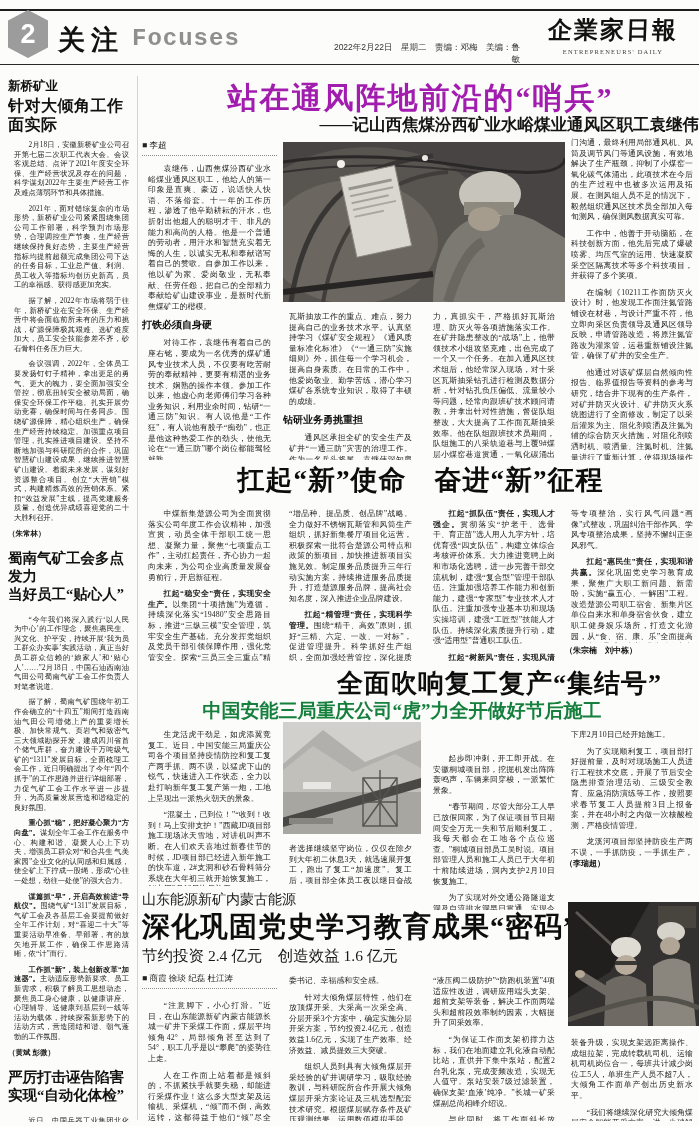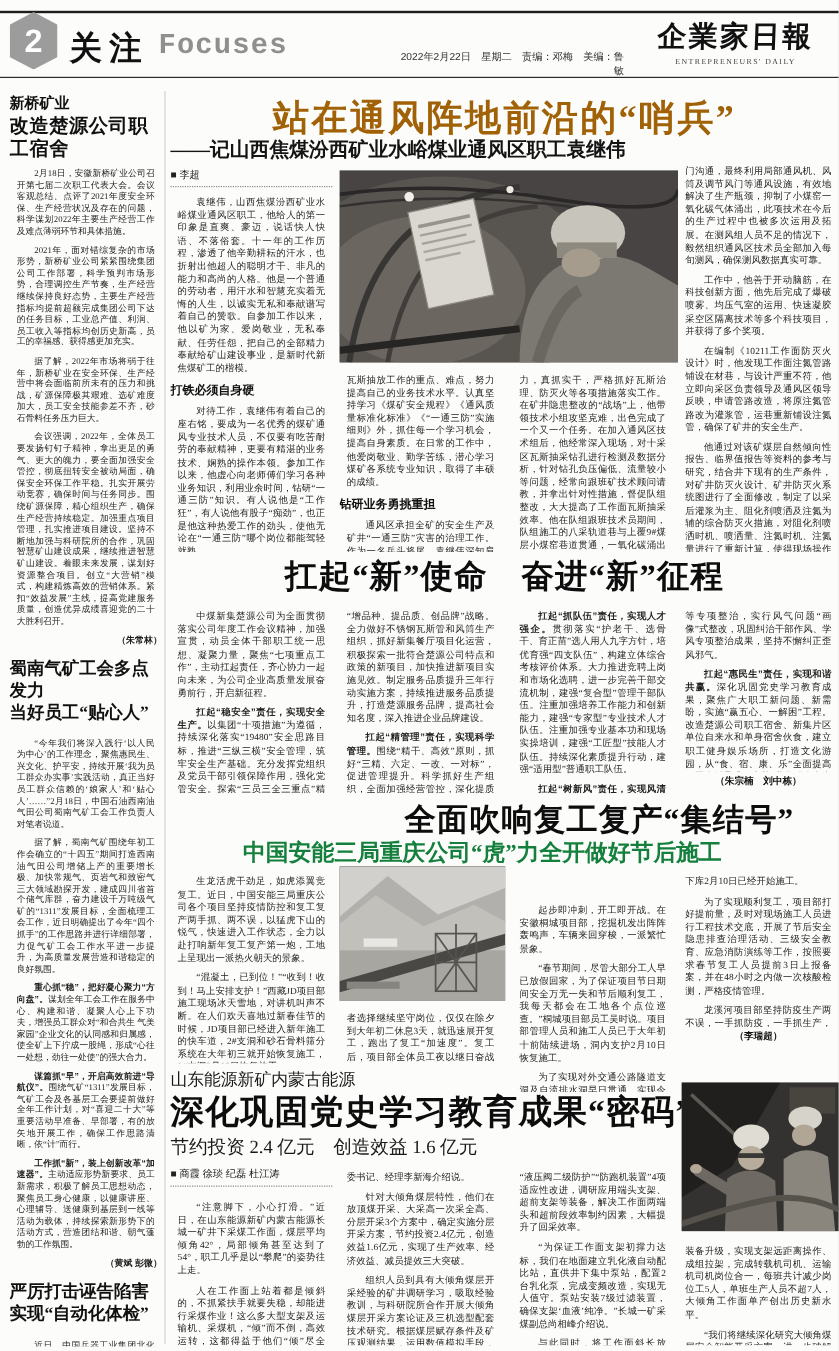--- a/index.html
+++ b/index.html
@@ -70,7 +70,7 @@
 
   <div class="abs side">
     <div class="s-kicker">新桥矿业</div>
-    <h2 class="s-title">改造楚源公司职工宿舍</h2>
+    <h2 class="s-title">针对大倾角工作面实际</h2>
     <div>
         <p class="p">2月18日，安徽新桥矿业公司召开第七届二次职工代表大会。会议客观总结、点评了2021年度安全环保、生产经营状况及存在的问题，科学谋划2022年主要生产经营工作及难点薄弱环节和具体措施。</p>
         <p class="p">2021年，面对错综复杂的市场形势，新桥矿业公司紧紧围绕集团公司工作部署，科学预判市场形势，合理调控生产节奏，生产经营继续保持良好态势，主要生产经营指标均提前超额完成集团公司下达的任务目标，工业总产值、利润、员工收入等指标均创历史新高，员工的幸福感、获得感更加充实。</p>

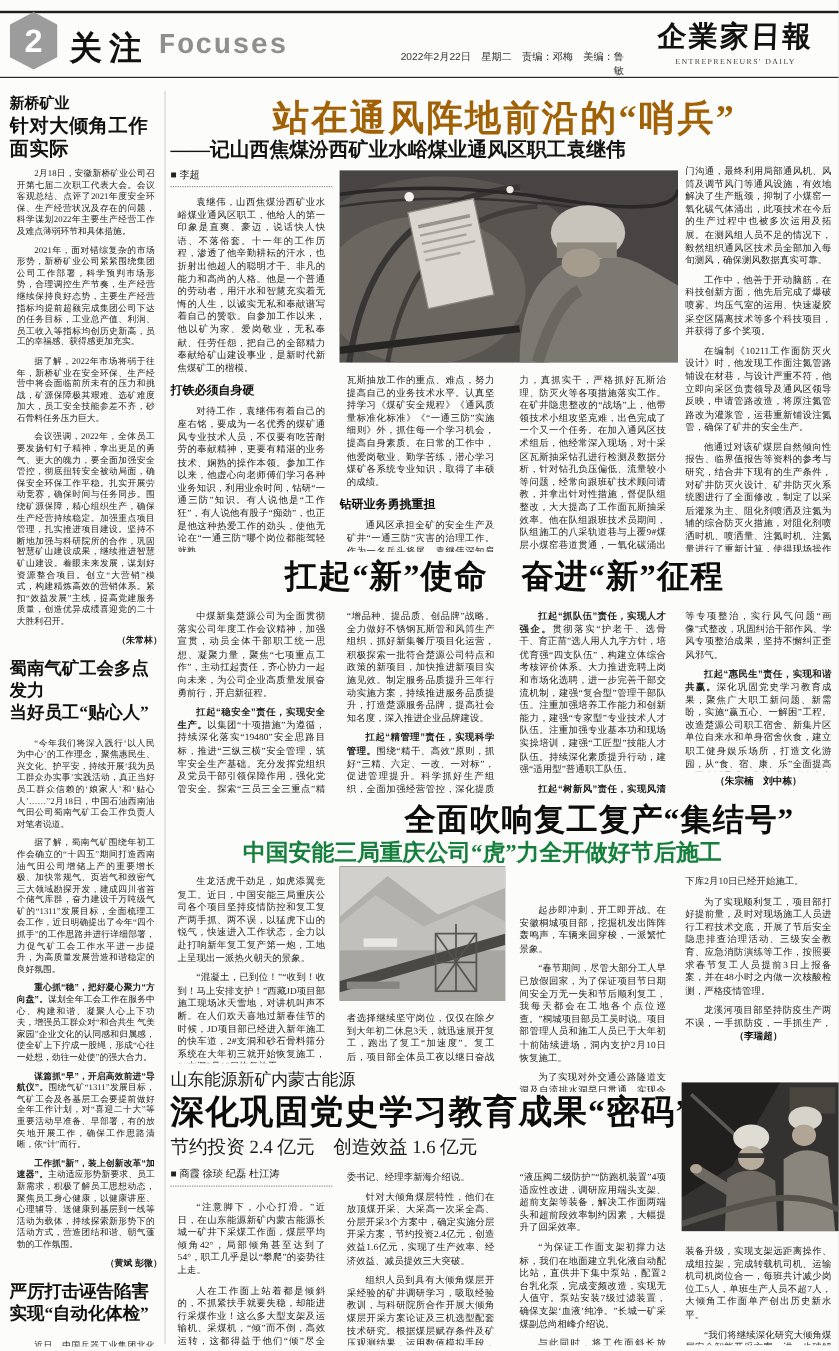--- a/index.html
+++ b/index.html
@@ -38,7 +38,7 @@
   .s-byline{font:bold 7.5px "Liberation Sans",sans-serif;text-align:right;margin:2px 0 10px}
   .gap{height:6px}
   
-  .a1-h{left:142px;top:78px;width:557px;text-align:center;font:900 30px "Liberation Serif",serif;letter-spacing:2px;color:#a16207}
+  .a1-h{left:142px;top:78px;width:557px;text-align:center;font:900 30px "Liberation Serif",serif;letter-spacing:2px;color:#a21caf}
   .a1-sh{left:142px;top:114px;width:557px;text-align:left;font:bold 16.5px "Liberation Serif",serif;color:#141414}
   .byline-dot{font:8.5px "Liberation Sans",sans-serif;color:#222;border-bottom:1px dotted #8a8a8a;padding-bottom:3px}
   .a2-h{left:142px;top:462px;width:557px;text-align:center;font:900 27px "Liberation Serif",serif;letter-spacing:1px;color:#0d0d0d}

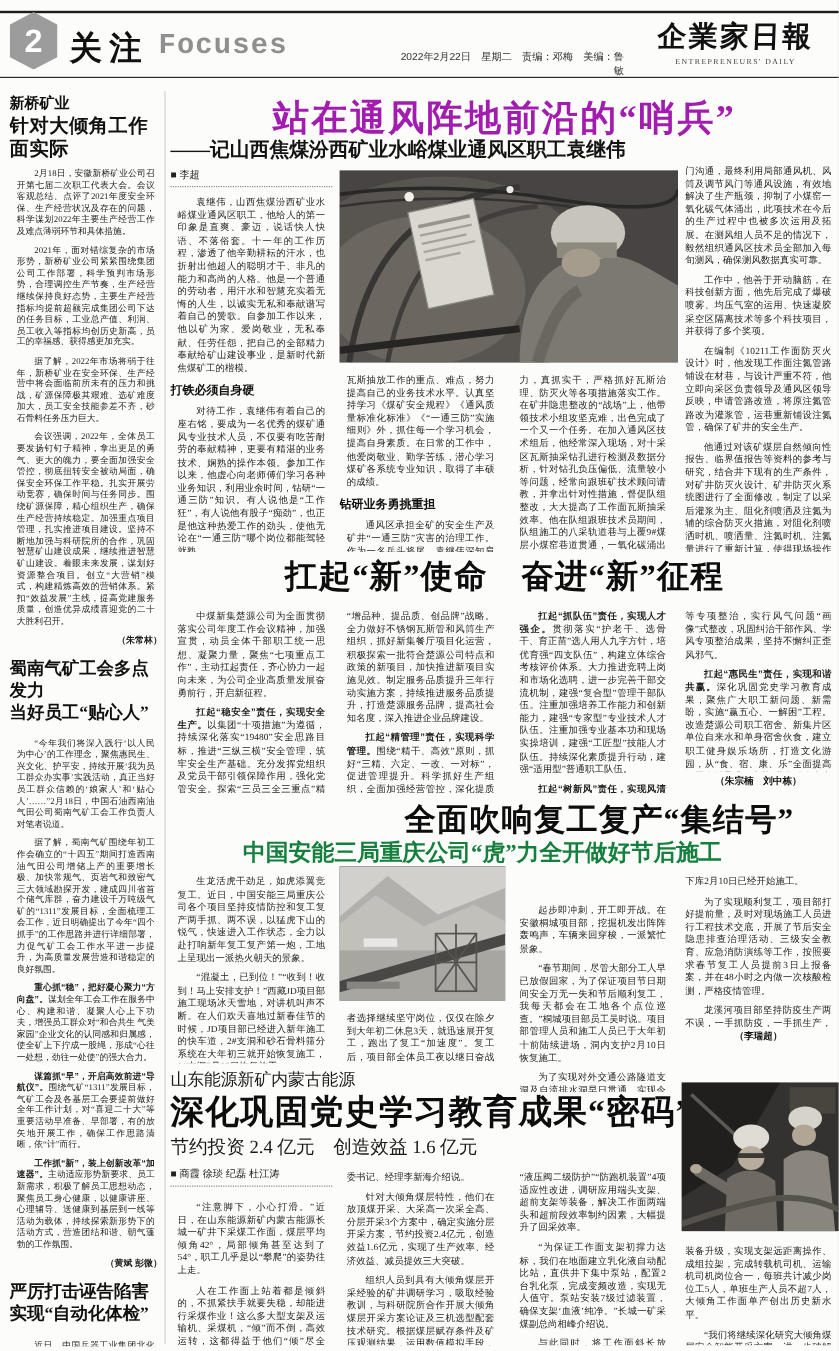--- a/index.html
+++ b/index.html
@@ -39,7 +39,7 @@
   .gap{height:6px}
   
   .a1-h{left:142px;top:78px;width:557px;text-align:center;font:900 30px "Liberation Serif",serif;letter-spacing:2px;color:#a21caf}
-  .a1-sh{left:142px;top:114px;width:557px;text-align:left;font:bold 16.5px "Liberation Serif",serif;color:#141414}
+  .a1-sh{left:142px;top:114px;width:557px;text-align:right;font:bold 16.5px "Liberation Serif",serif;color:#141414}
   .byline-dot{font:8.5px "Liberation Sans",sans-serif;color:#222;border-bottom:1px dotted #8a8a8a;padding-bottom:3px}
   .a2-h{left:142px;top:462px;width:557px;text-align:center;font:900 27px "Liberation Serif",serif;letter-spacing:1px;color:#0d0d0d}
   .a3-h1{left:142px;top:666px;width:520px;text-align:right;font:900 26px "Liberation Serif",serif;letter-spacing:1px;color:#0d0d0d}

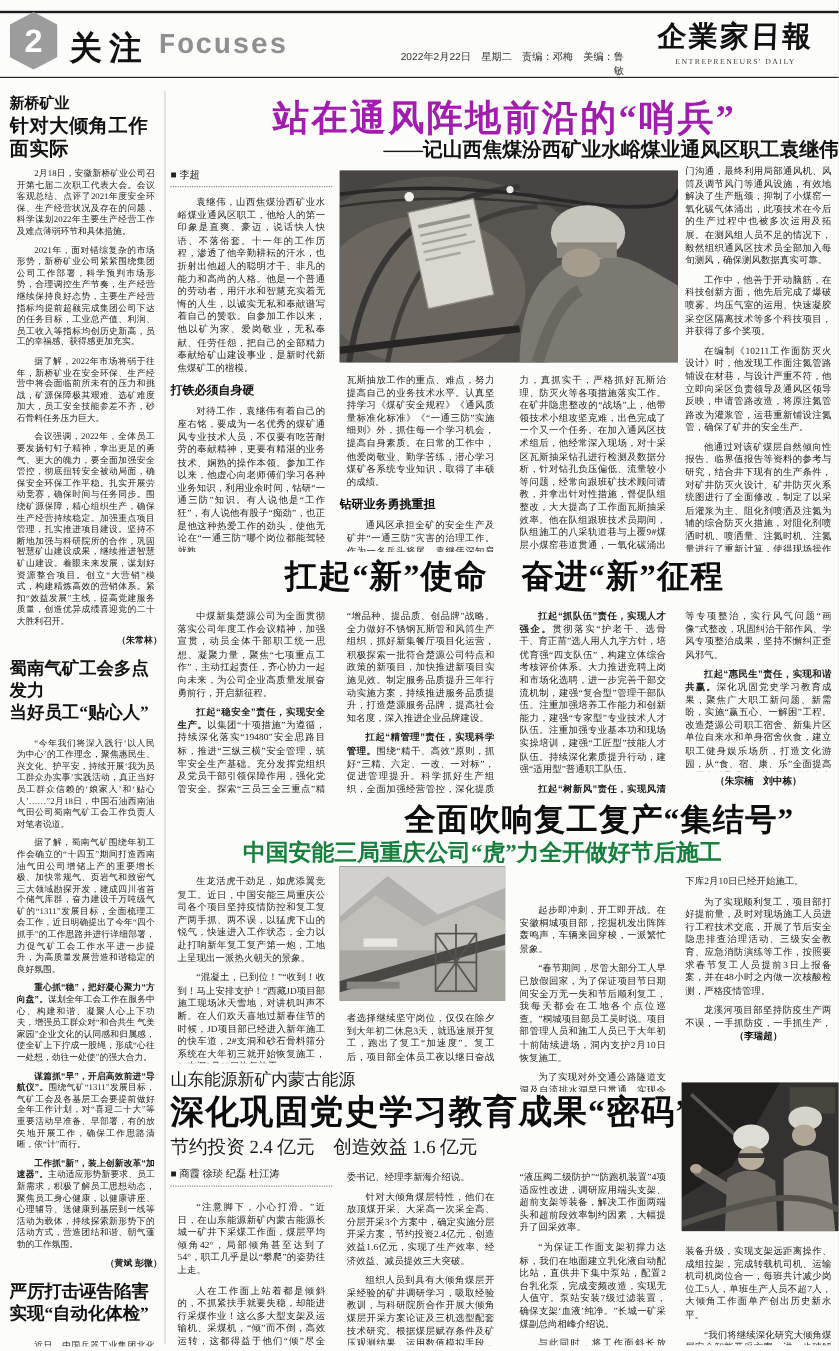--- a/index.html
+++ b/index.html
@@ -35,7 +35,7 @@
   .s-kicker{font:bold 12.5px "Liberation Serif",serif;color:#111}
   .s-title{font:bold 16px "Liberation Serif",serif;letter-spacing:.5px;color:#111;margin:1px 0 5px;line-height:19px}
   .s-title2{font:bold 14.5px "Liberation Serif",serif;color:#111;line-height:18px}
-  .s-byline{font:bold 7.5px "Liberation Sans",sans-serif;text-align:right;margin:2px 0 10px}
+  .s-byline{font:bold 7.5px "Liberation Sans",sans-serif;text-align:left;margin:2px 0 10px}
   .gap{height:6px}
   
   .a1-h{left:142px;top:78px;width:557px;text-align:center;font:900 30px "Liberation Serif",serif;letter-spacing:2px;color:#a21caf}

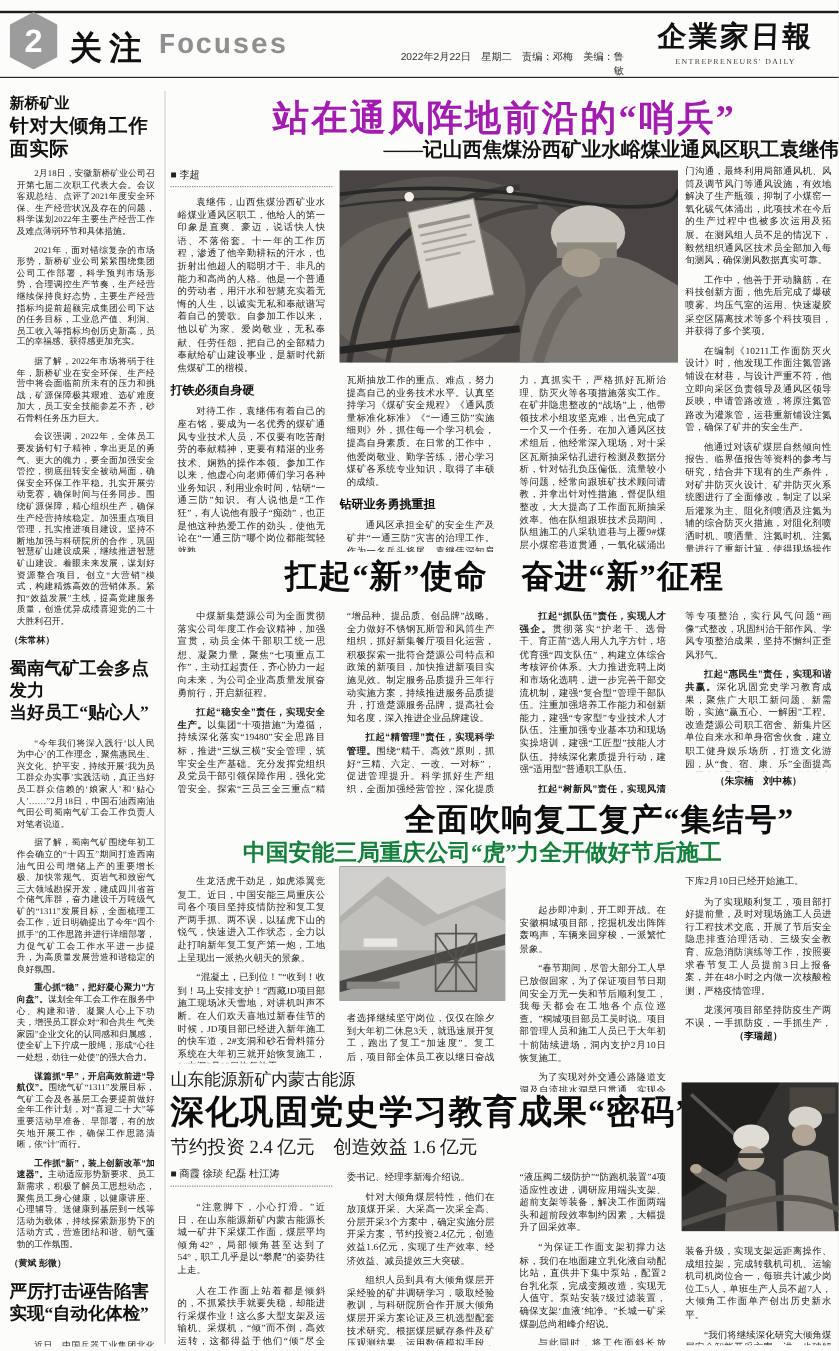--- a/index.html
+++ b/index.html
@@ -28,7 +28,7 @@
   .mcol{overflow:hidden}
   .mcol .p{font-size:7.8px;line-height:10.6px;letter-spacing:.1px}
   .csub{font:bold 10px "Liberation Sans",sans-serif;margin:4px 0 3px;color:#111}
-  .endline{font:bold 8px "Liberation Sans",sans-serif;text-align:center;color:#111}
+  .endline{font:bold 8px "Liberation Sans",sans-serif;text-align:left;color:#111}
   
   .side{left:8px;top:78px;width:127px;height:1044px;overflow:hidden}
   .side .p{font-size:7.3px;line-height:9.6px}

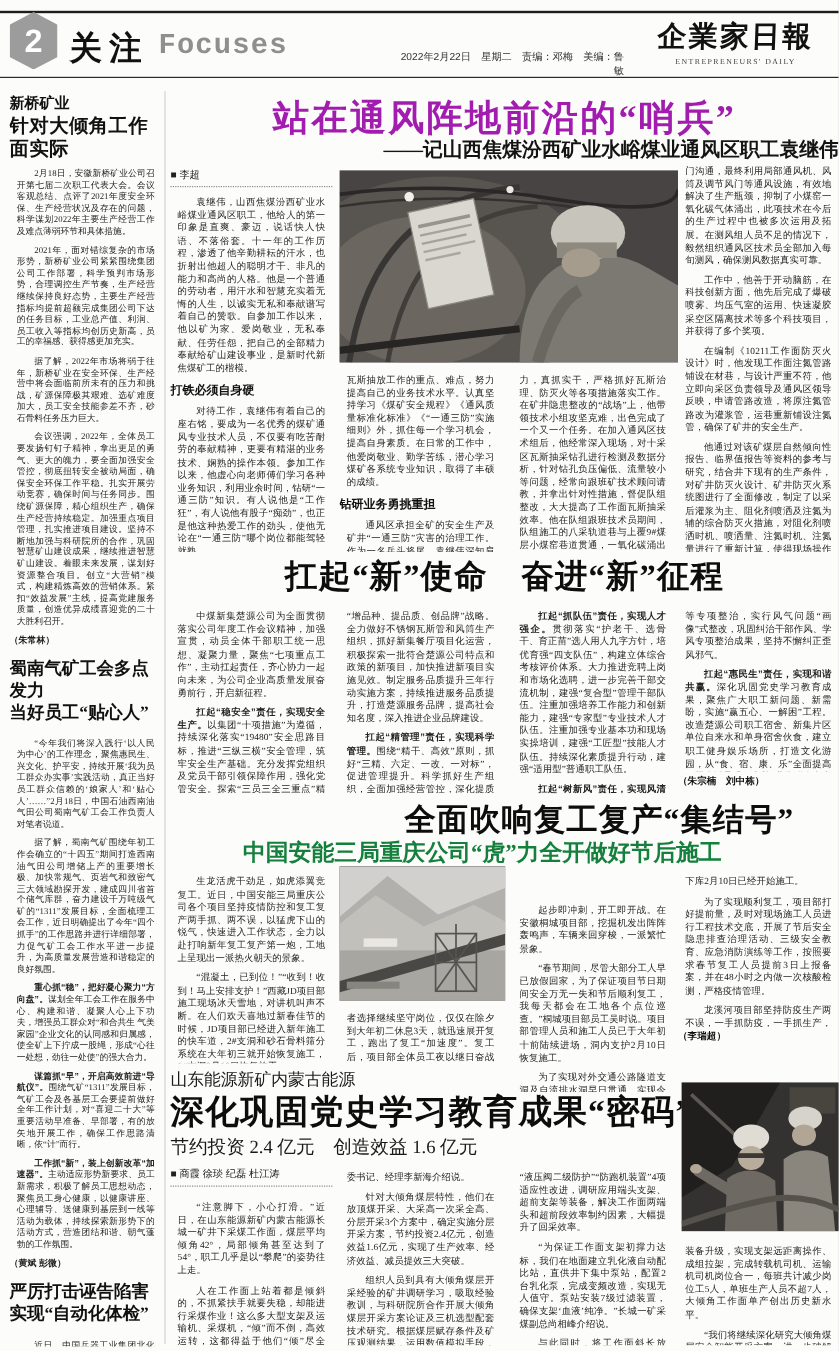--- a/index.html
+++ b/index.html
@@ -277,7 +277,7 @@
   </div>
   <div class="abs mcol" style="left:283px;top:970px;width:135px;height:151px">
     <div>
-        <p class="p cont">委书记、经理李新海介绍说。</p>
+        <p class="p cont">委书记、幸福感和安全感。</p>
         <p class="p">针对大倾角煤层特性，他们在放顶煤开采、大采高一次采全高、分层开采3个方案中，确定实施分层开采方案，节约投资2.4亿元，创造效益1.6亿元，实现了生产效率、经济效益、减员提效三大突破。</p>
         <p class="p">组织人员到具有大倾角煤层开采经验的矿井调研学习，吸取经验教训，与科研院所合作开展大倾角煤层开采方案论证及三机选型配套技术研究。根据煤层赋存条件及矿压观测结果，运用数值模拟手段，完成综采支架选型设计，最终敲定三机装备。</p>
         <p class="p">针对大倾角工作面实际，实施“推移千斤顶倒装”“底座箱增加限位块”“支架-运输机耦合防滑系统”等6项创新改造，完成“采煤机牵引功率”“左右摇臂安装辅助喷砂油泵”</p>

